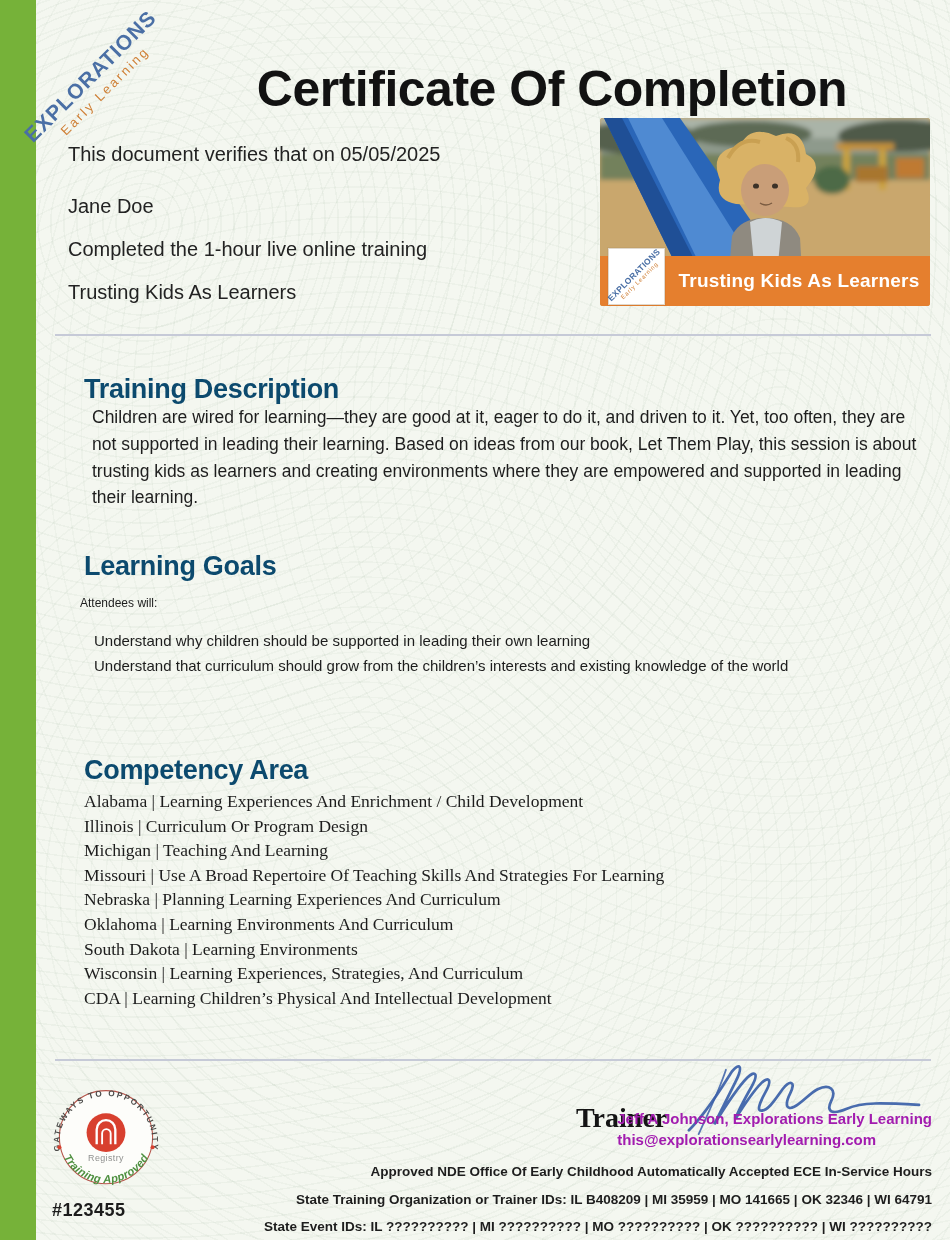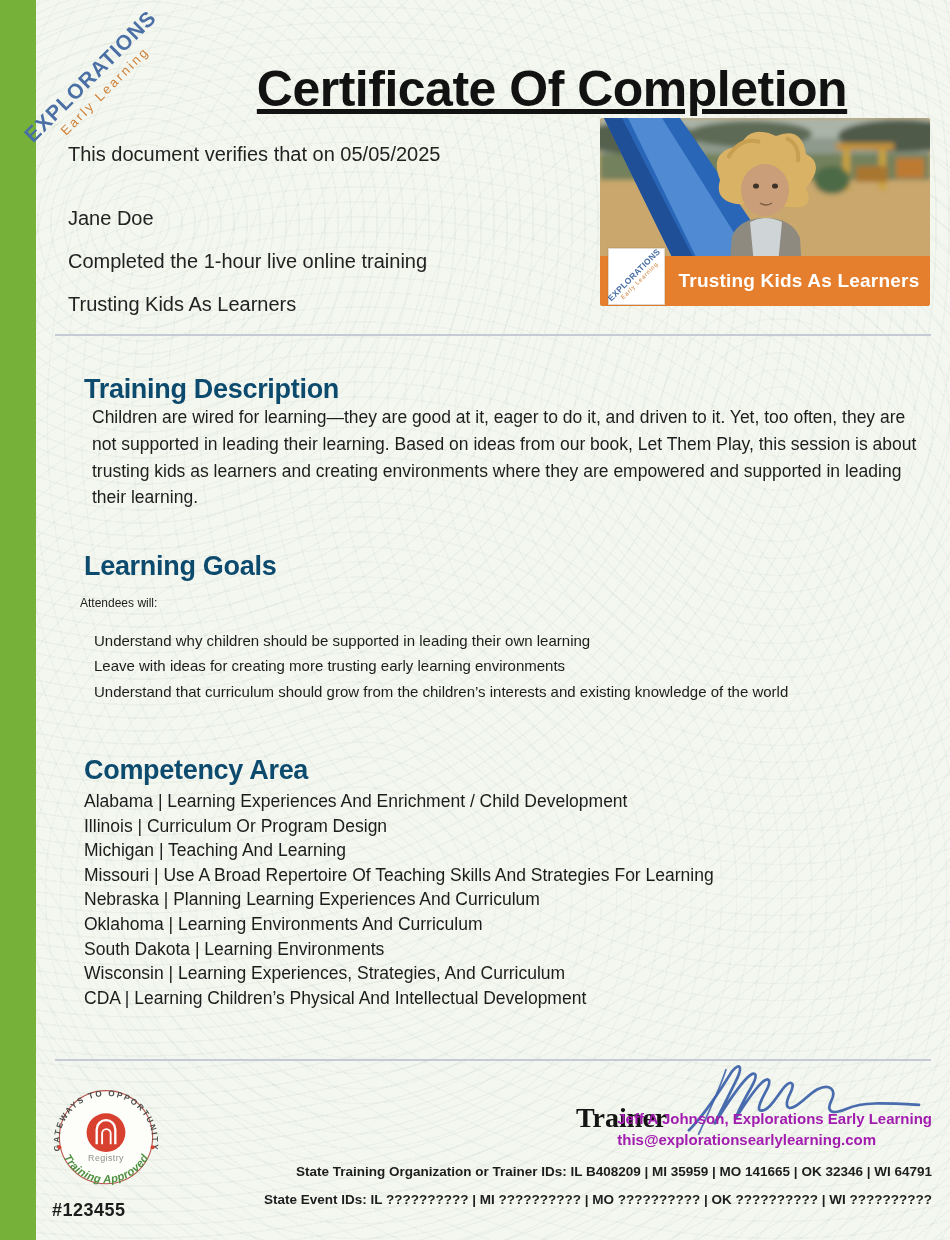--- a/index.html
+++ b/index.html
@@ -22,7 +22,7 @@
   .logo-tag{font-size:13px;letter-spacing:2.5px;color:#cf7f35;margin-top:1px;}
 
   .cert-title{left:172px;top:27px;width:760px;font-size:50px;font-weight:bold;
-    text-align:center;color:#121212;letter-spacing:-.5px;line-height:1.15;text-decoration:underline;}
+    text-align:center;color:#121212;letter-spacing:-.5px;line-height:1.15;}
 
   .intro{left:68px;top:140px;font-size:20px;color:#222;}
   .intro p{margin:0;line-height:28px;white-space:nowrap;}

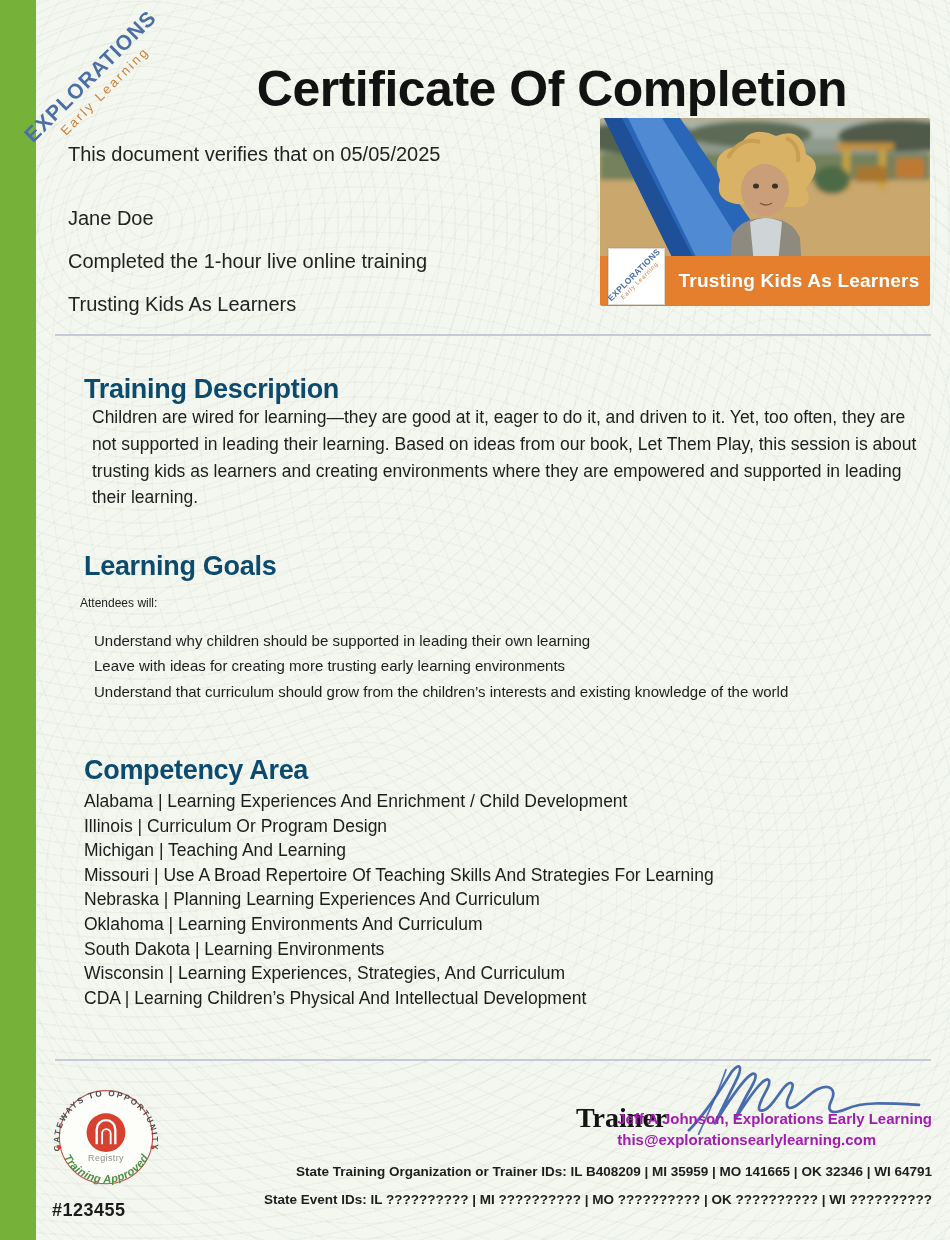--- a/index.html
+++ b/index.html
@@ -26,7 +26,7 @@
 
   .intro{left:68px;top:140px;font-size:20px;color:#222;}
   .intro p{margin:0;line-height:28px;white-space:nowrap;}
-  .intro .gap-lg{margin-bottom:36px;}
+  .intro .gap-lg{margin-bottom:24px;}
   .intro .gap{margin-bottom:15px;}
 
   

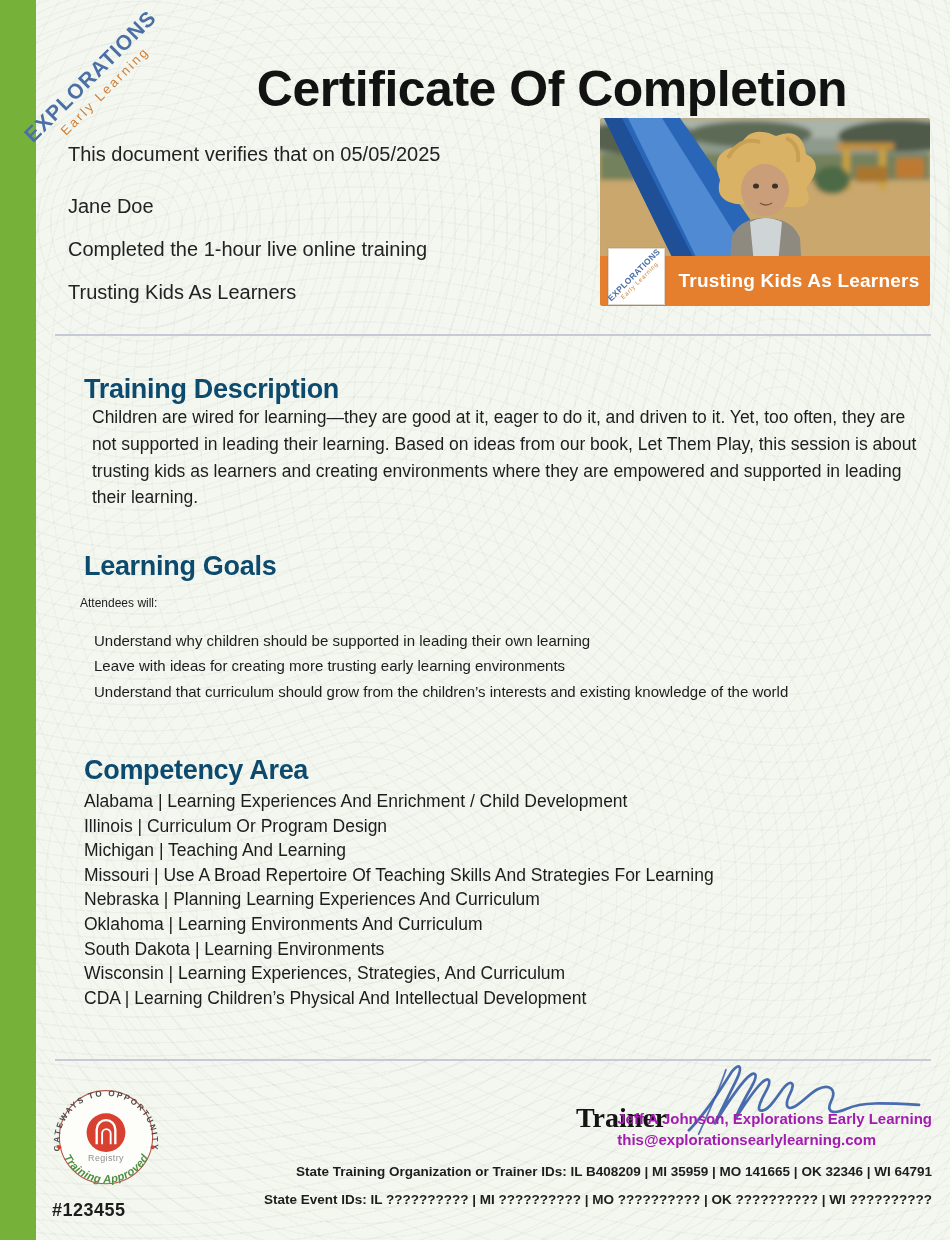--- a/index.html
+++ b/index.html
@@ -149,7 +149,6 @@
 <div class="abs goals-list">
 
 <div class="line">Understand why children should be supported in leading their own learning</div>
-    <div class="line">Leave with ideas for creating more trusting early learning environments</div>
     <div class="line">Understand that curriculum should grow from the children’s interests and existing knowledge of the world</div>
   </div>
 

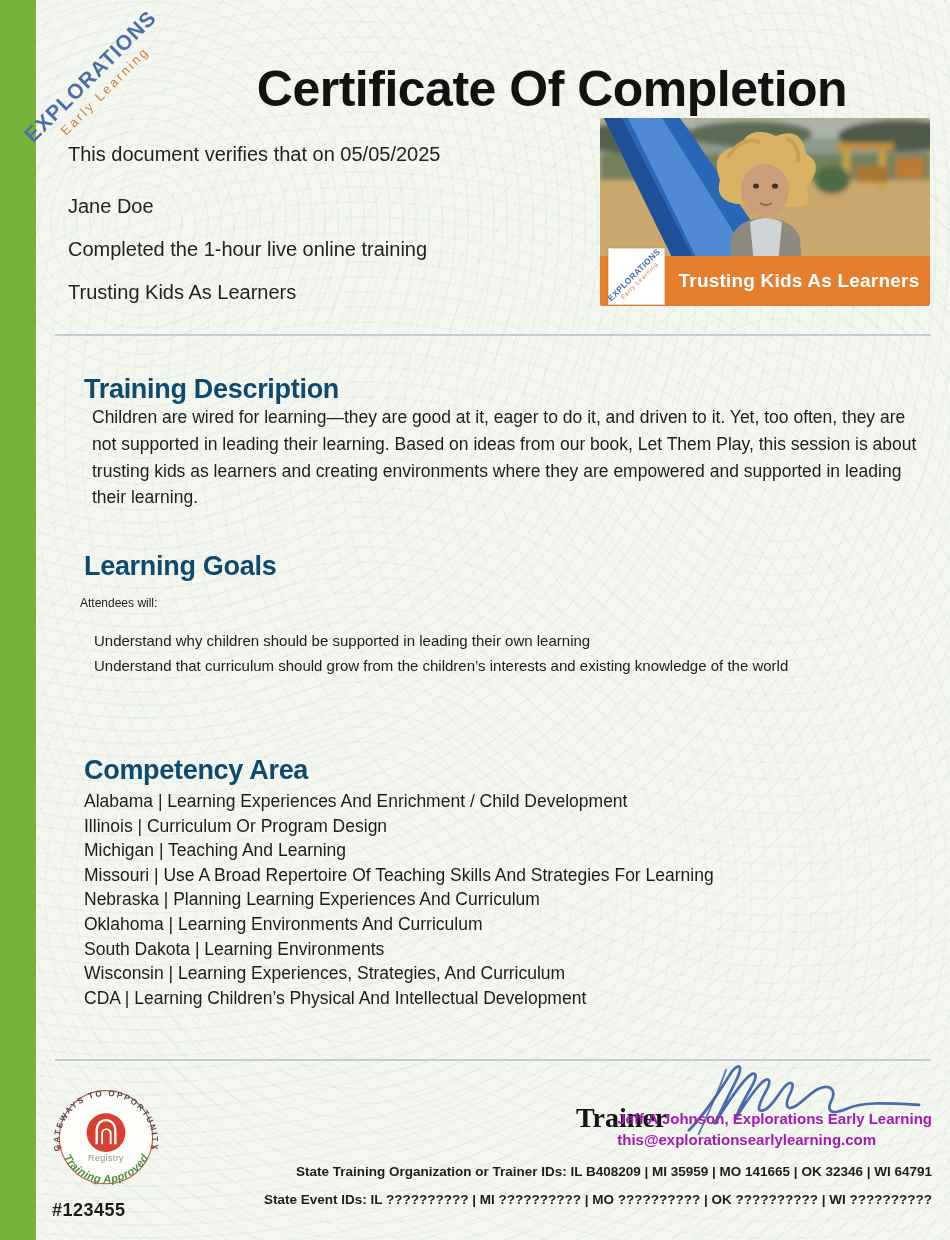--- a/index.html
+++ b/index.html
@@ -56,7 +56,7 @@
   .goals-list .line{line-height:25.4px;white-space:nowrap;}
 
   .competency-list{left:84px;top:789px;font-size:17.5px;}
-  .competency-list .line{line-height:24.6px;white-space:nowrap;}
+  .competency-list .line{line-height:24.6px;white-space:nowrap;font-family:Liberation Serif, serif;}
 
   
   .badge{left:40px;top:1082px;}

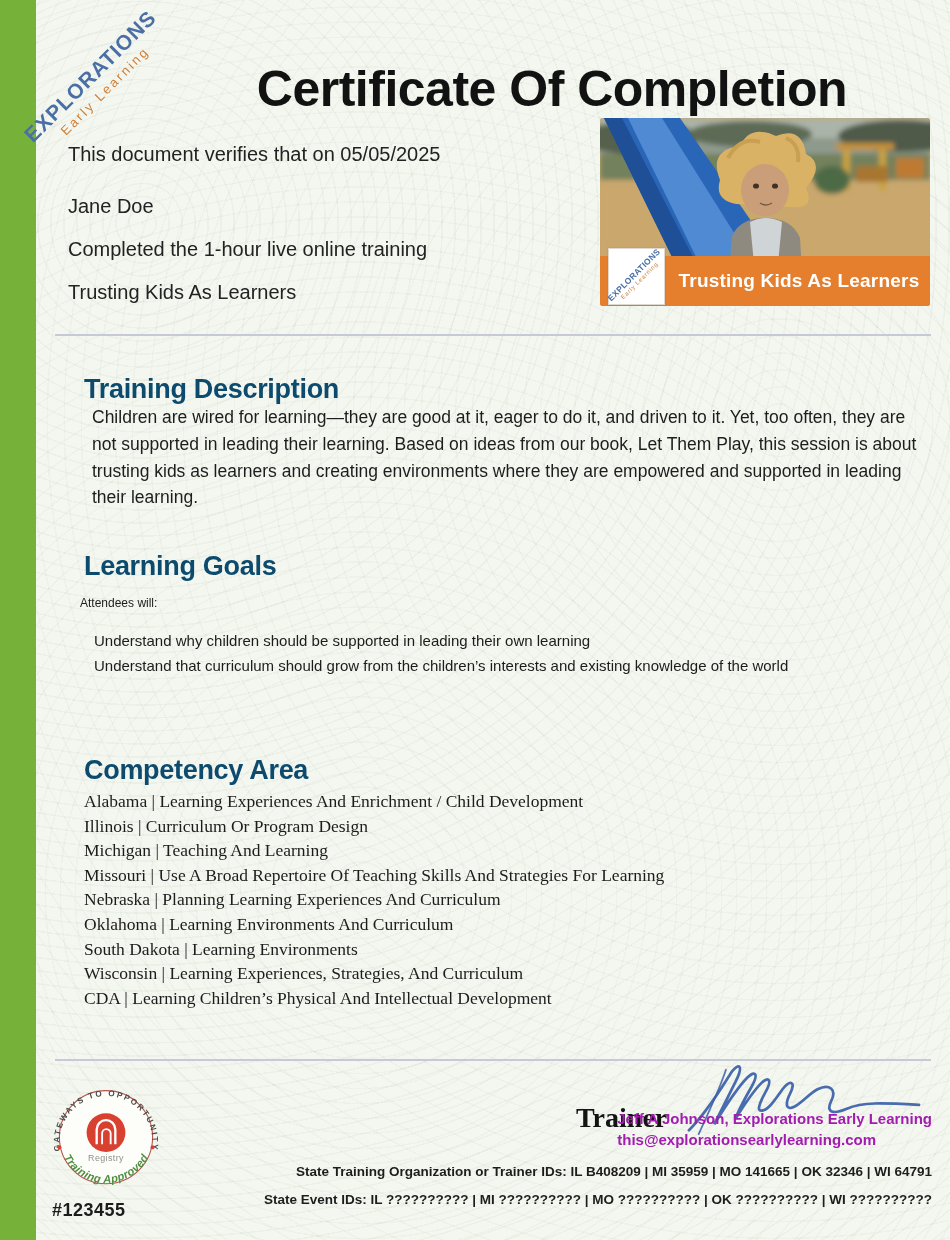--- a/index.html
+++ b/index.html
@@ -200,6 +200,7 @@
 </div>
 
 <div class="abs footer-lines">
+  <div class="fline">Approved NDE Office Of Early Childhood Automatically Accepted ECE In-Service Hours</div>
   <div class="fline">State Training Organization or Trainer IDs: IL B408209 | MI 35959 | MO 141665 | OK 32346 | WI 64791</div>
   <div class="fline">State Event IDs: IL ?????????? | MI ?????????? | MO ?????????? | OK ?????????? | WI ??????????</div>
 </div>

